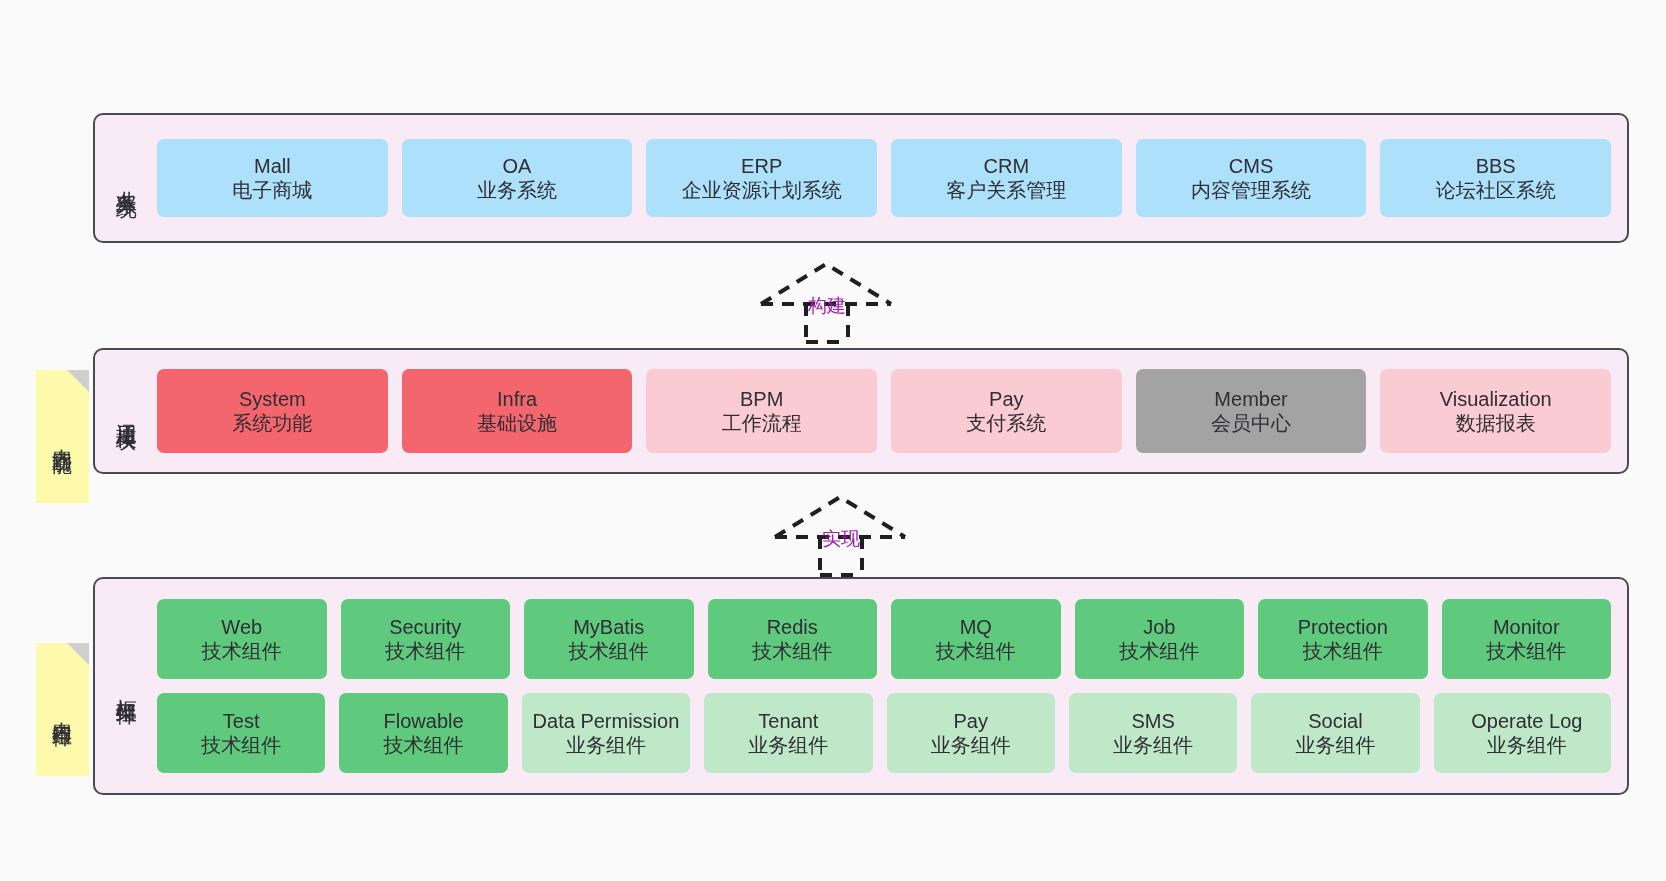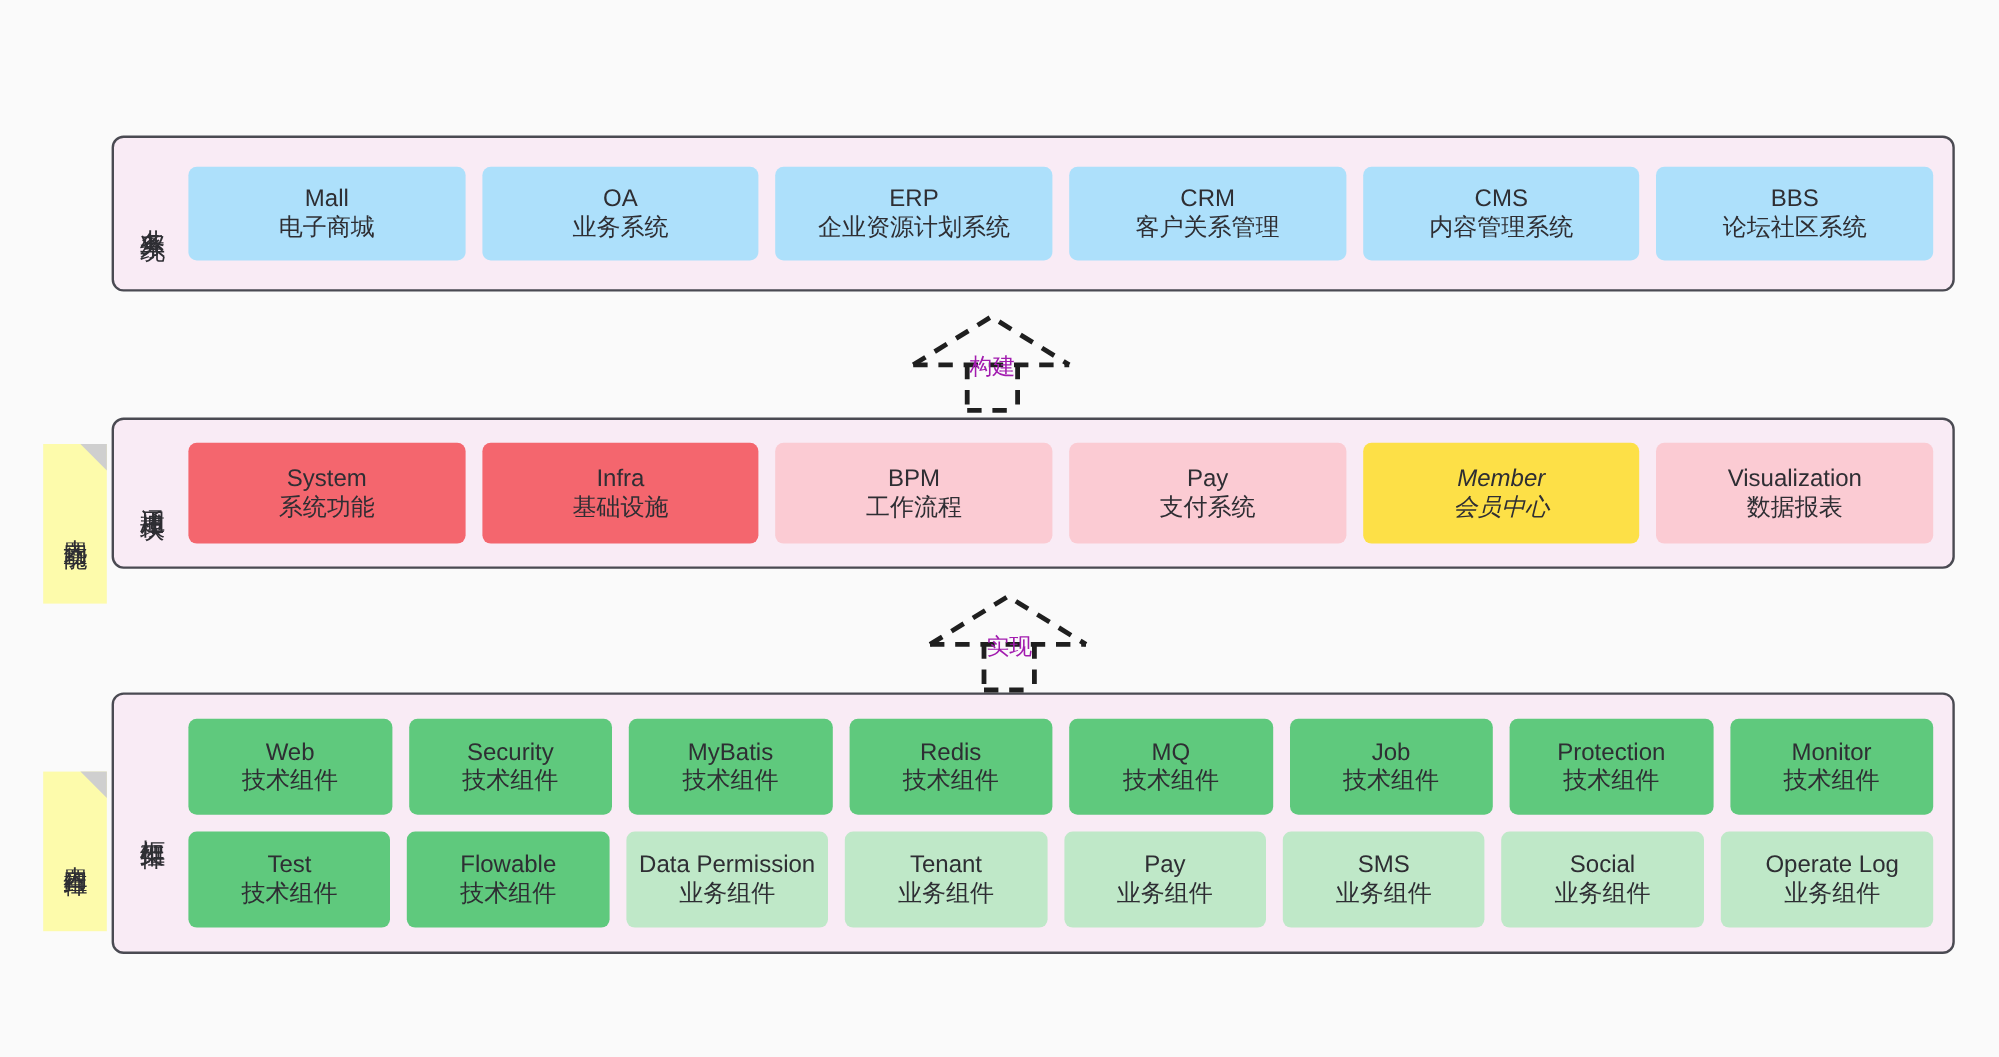--- a/index.html
+++ b/index.html
@@ -210,7 +210,7 @@
           <span class="c-en">Pay</span>
           <span class="c-cn">支付系统</span>
         </div>
-        <div class="card h-mod sw-pink" style="background: #fde047; font-style: italic;">
+        <div class="card h-mod sw-pink" style="background: #a3a3a3;">
           <span class="c-en">Member</span>
           <span class="c-cn">会员中心</span>
         </div>

